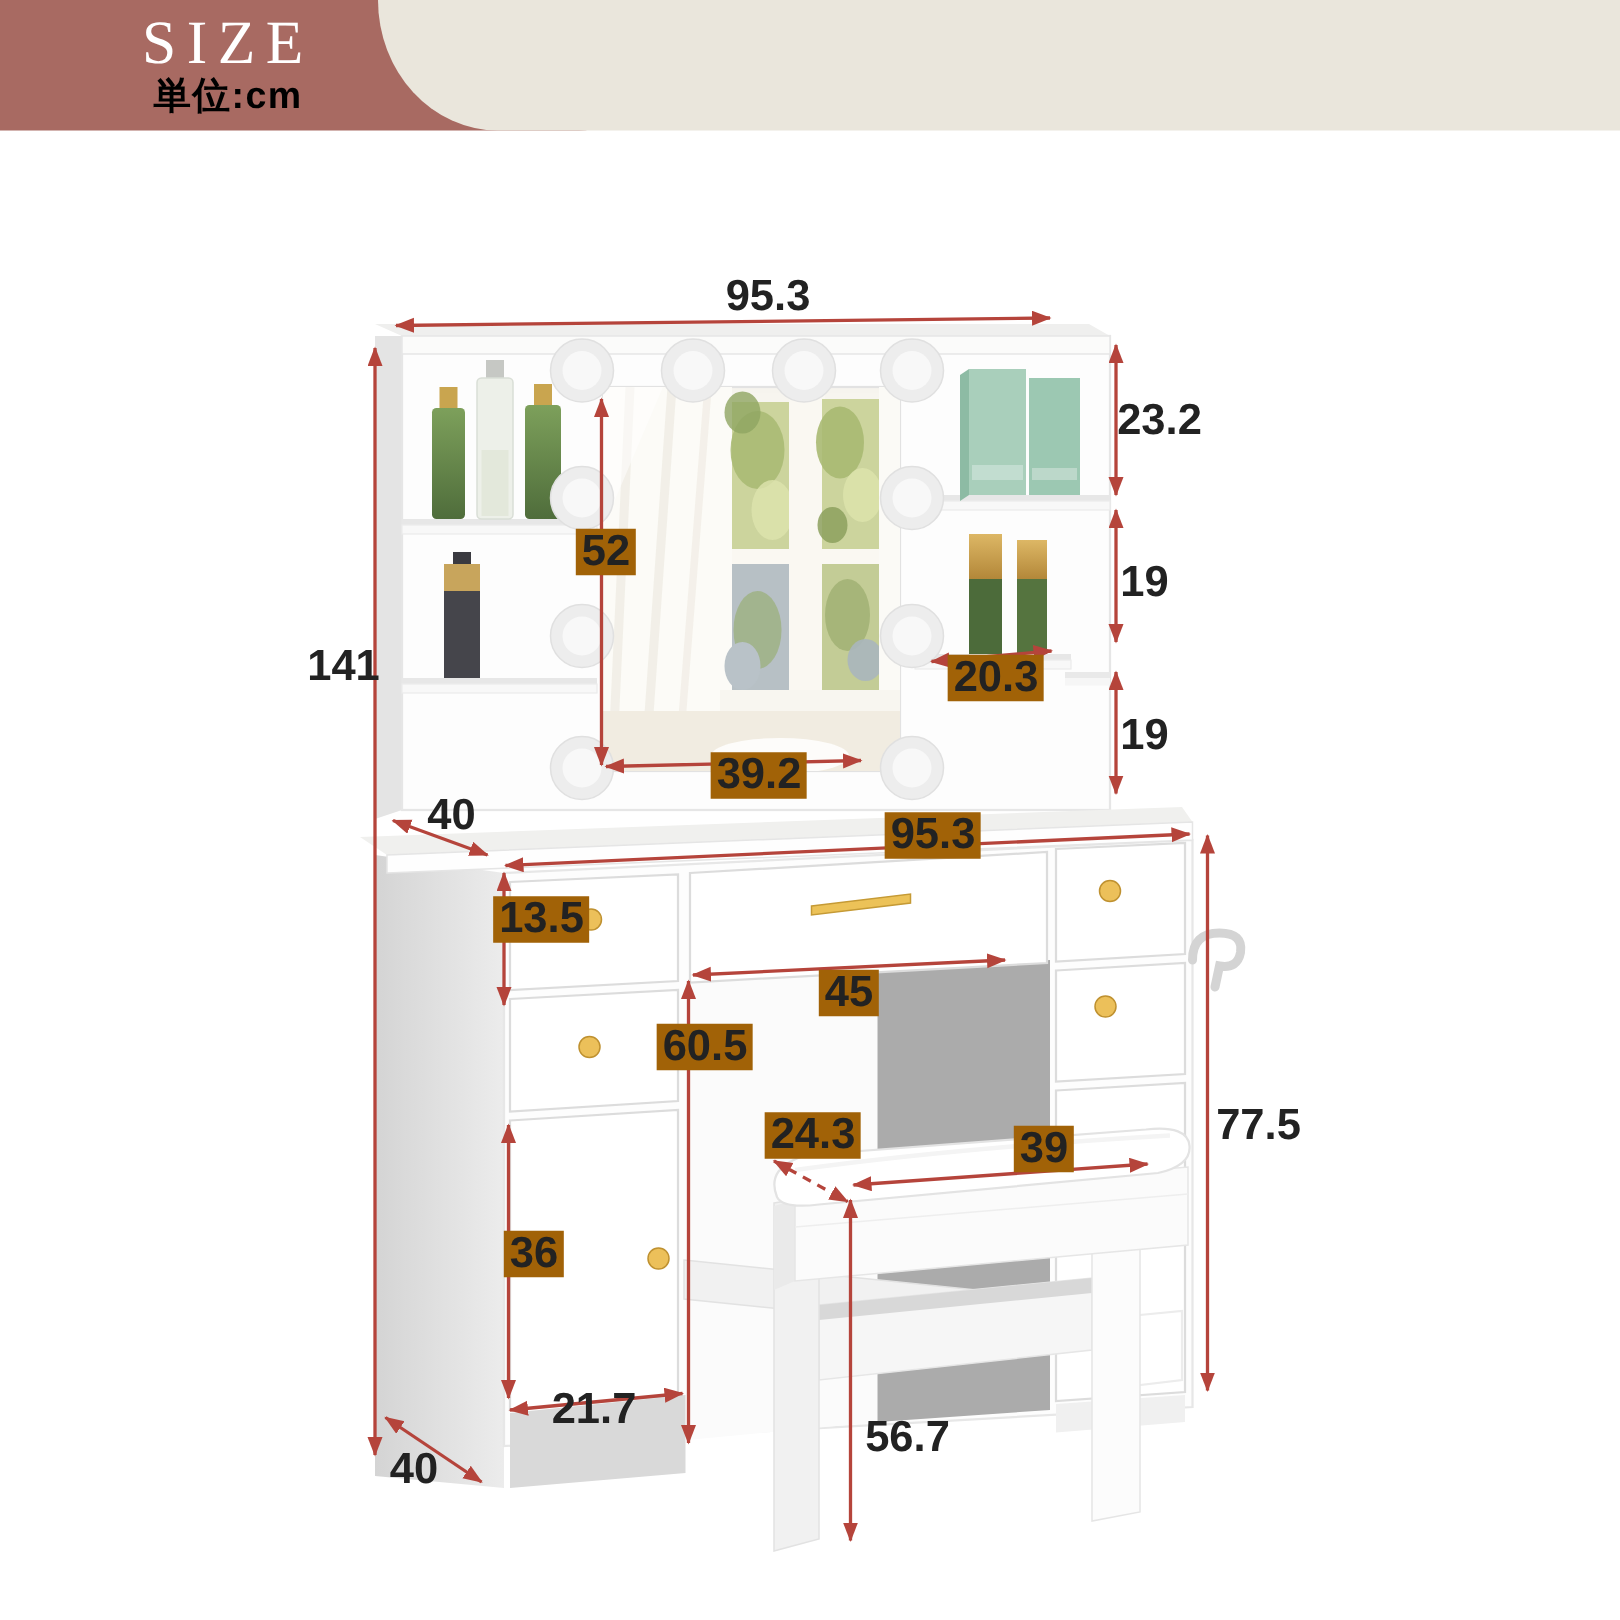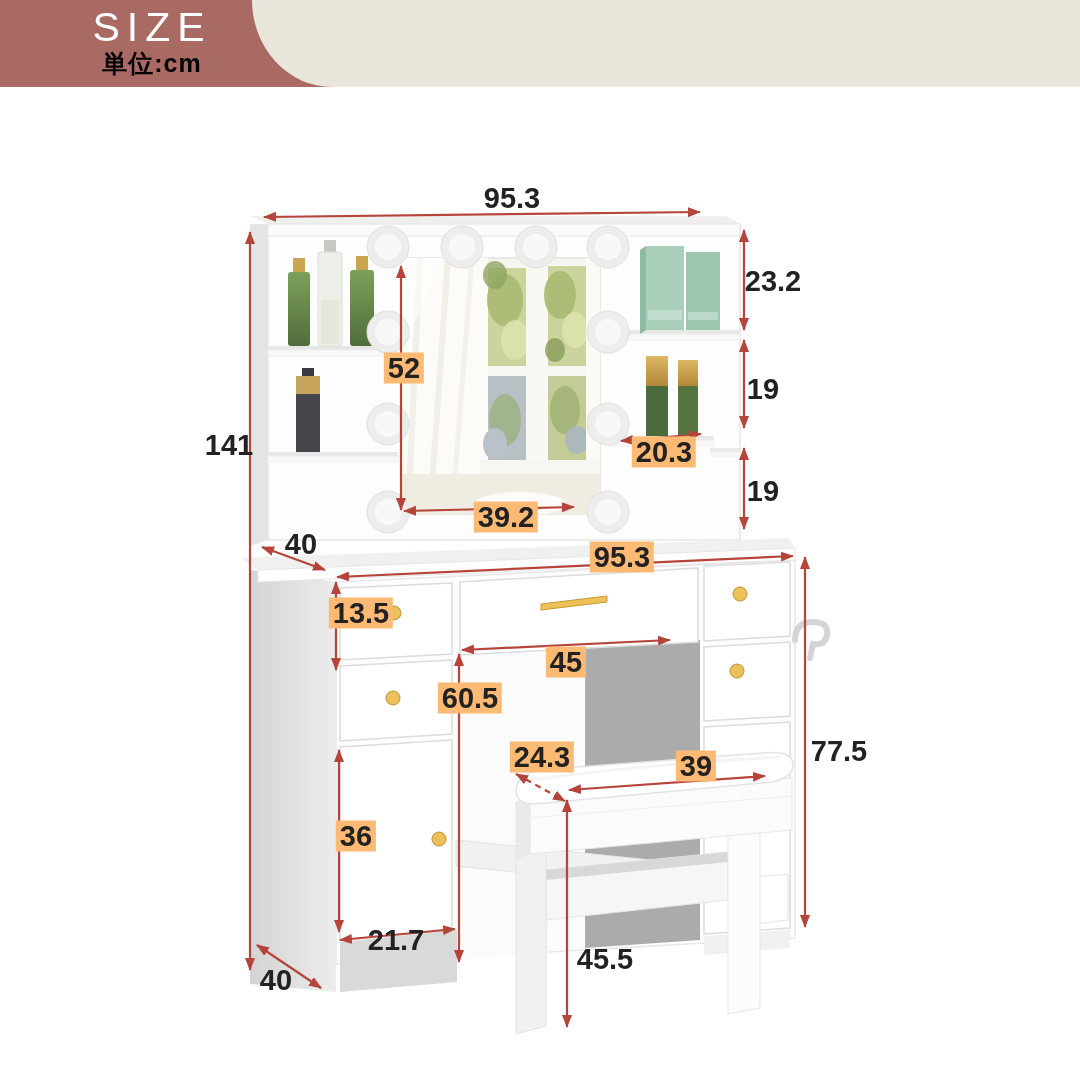--- a/index.html
+++ b/index.html
@@ -11,7 +11,7 @@
   .banner-note{position:absolute;left:252px;top:0;width:828px;height:87px;
                background:#eae6dc;border-bottom-left-radius:80px 87px;}
   .size-title{position:absolute;left:52px;top:4px;width:200px;text-align:center;
-              font-family:Liberation Sans, sans-serif;font-size:41px;letter-spacing:7px;
+              font-family:Liberation Serif, serif;font-size:41px;letter-spacing:7px;
               color:#ffffff;}
   .size-unit{position:absolute;left:52px;top:47px;width:200px;text-align:center;
              font-size:25px;font-weight:bold;color:#000000;letter-spacing:1px;}

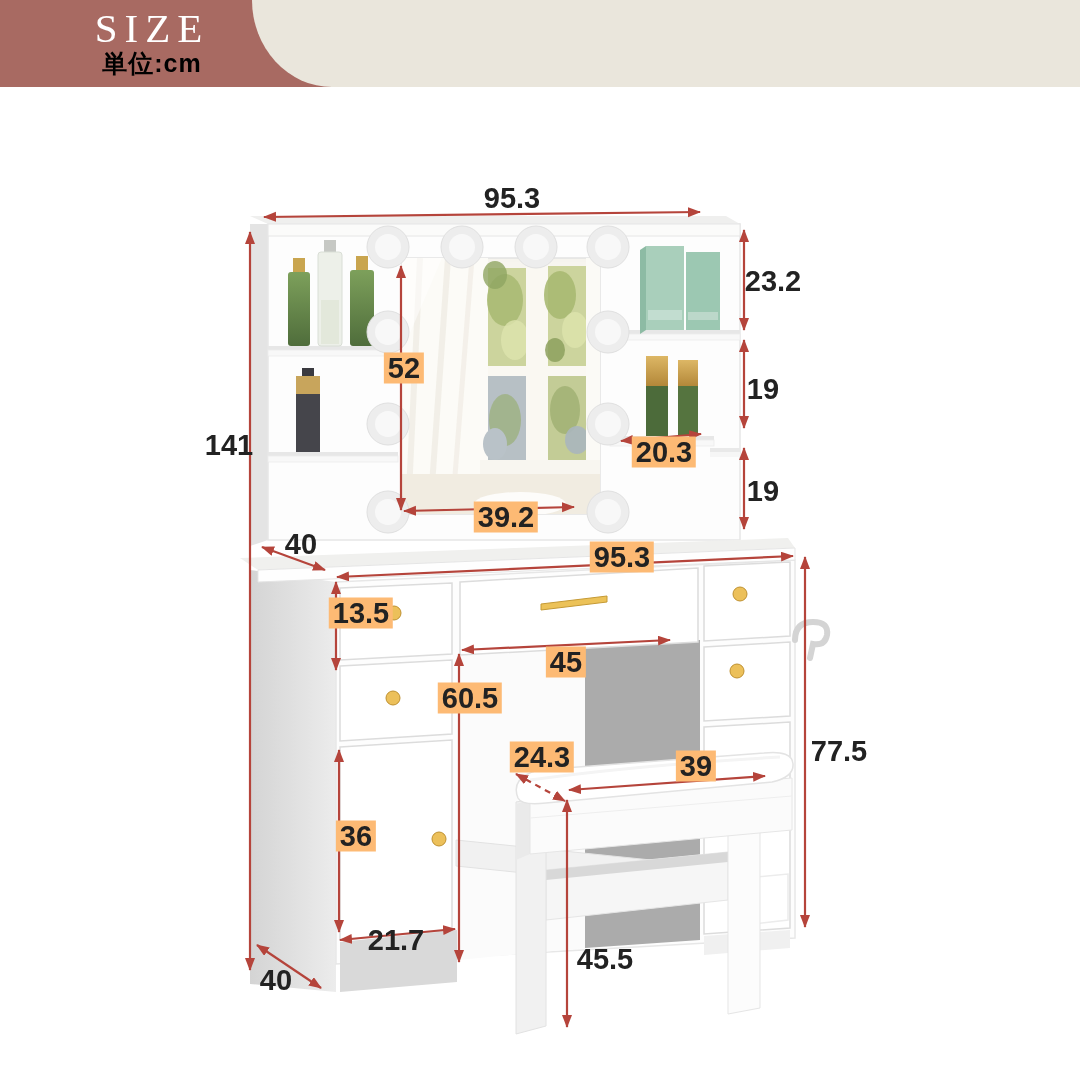--- a/index.html
+++ b/index.html
@@ -23,7 +23,7 @@
   .fig{position:absolute;left:0;top:0;width:1080px;height:1080px;}
   .dl{position:absolute;transform:translate(-50%,-50%);
       font-size:29px;font-weight:bold;color:#222222;white-space:nowrap;line-height:1;text-align:right;}
-  .dl.bg{background:#fdba74;padding:1px 4px;}
+  .dl.bg{background:#a16207;padding:1px 4px;}
 </style>
 </head>
 <body>

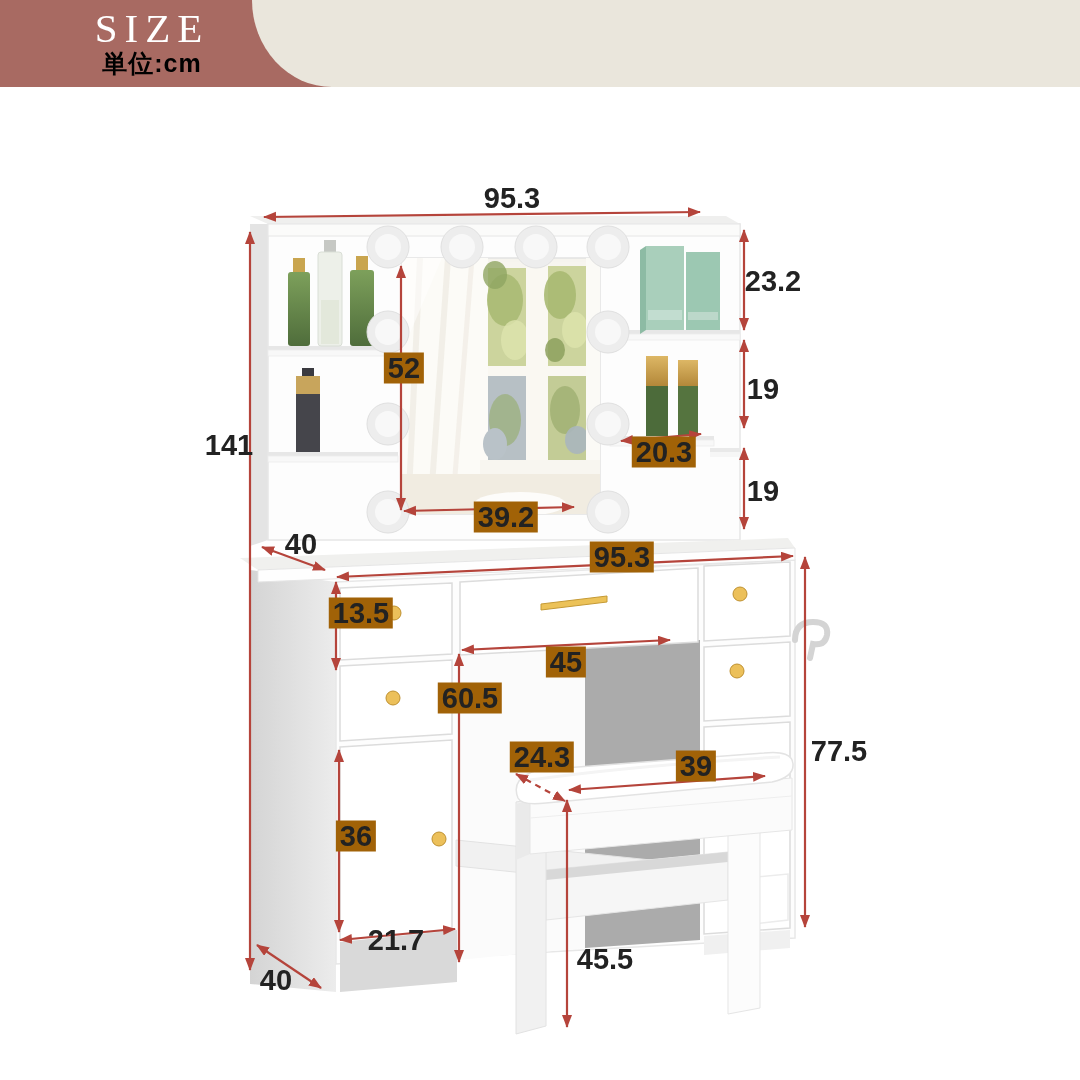--- a/index.html
+++ b/index.html
@@ -268,7 +268,7 @@
   <div class="dl" style="left:276px;top:980px">40</div>
   <div class="dl bg" style="left:542px;top:757px">24.3</div>
   <div class="dl bg" style="left:696px;top:766px">39</div>
-  <div class="dl" style="left:605px;top:959px">45.5</div>
+  <div class="dl" style="left:605px;top:959px">56.7</div>
 
   <div class="banner-mauve"></div>
   <div class="banner-note"></div>

